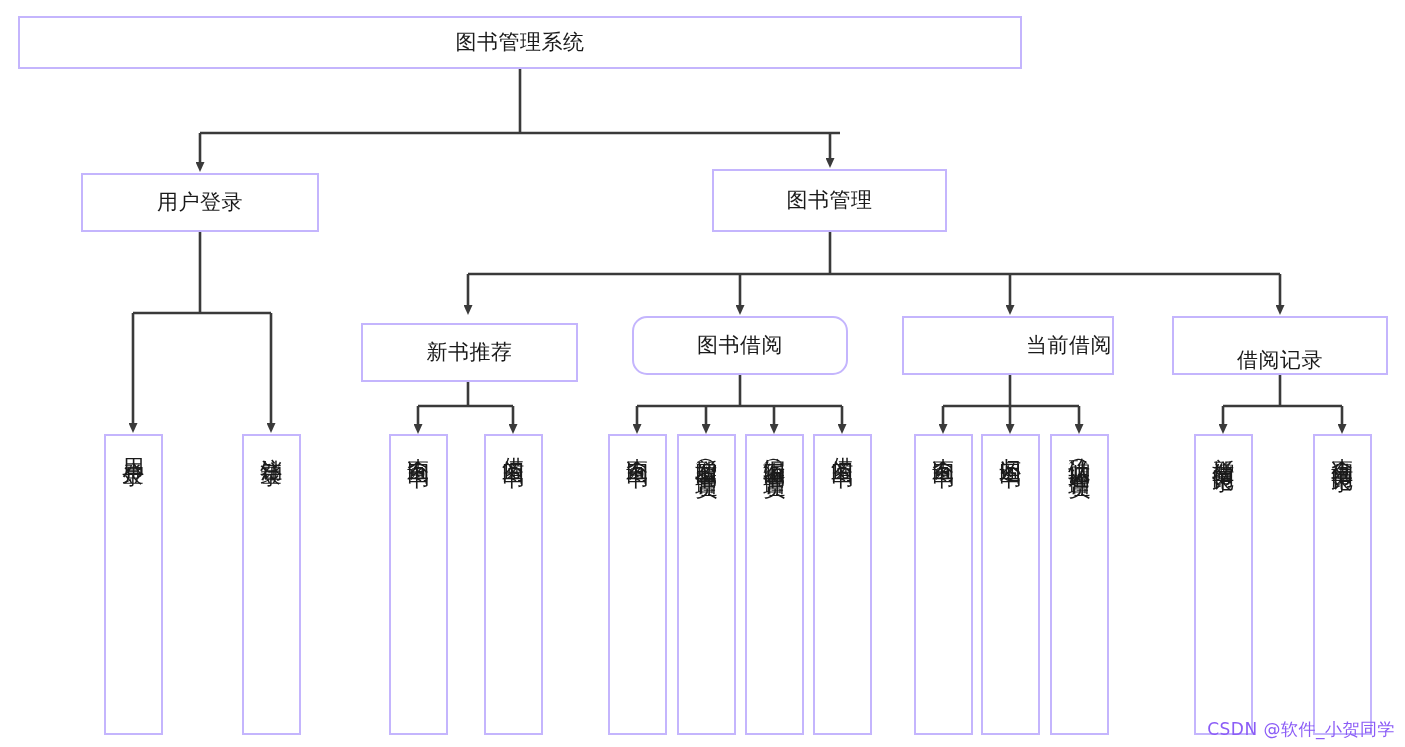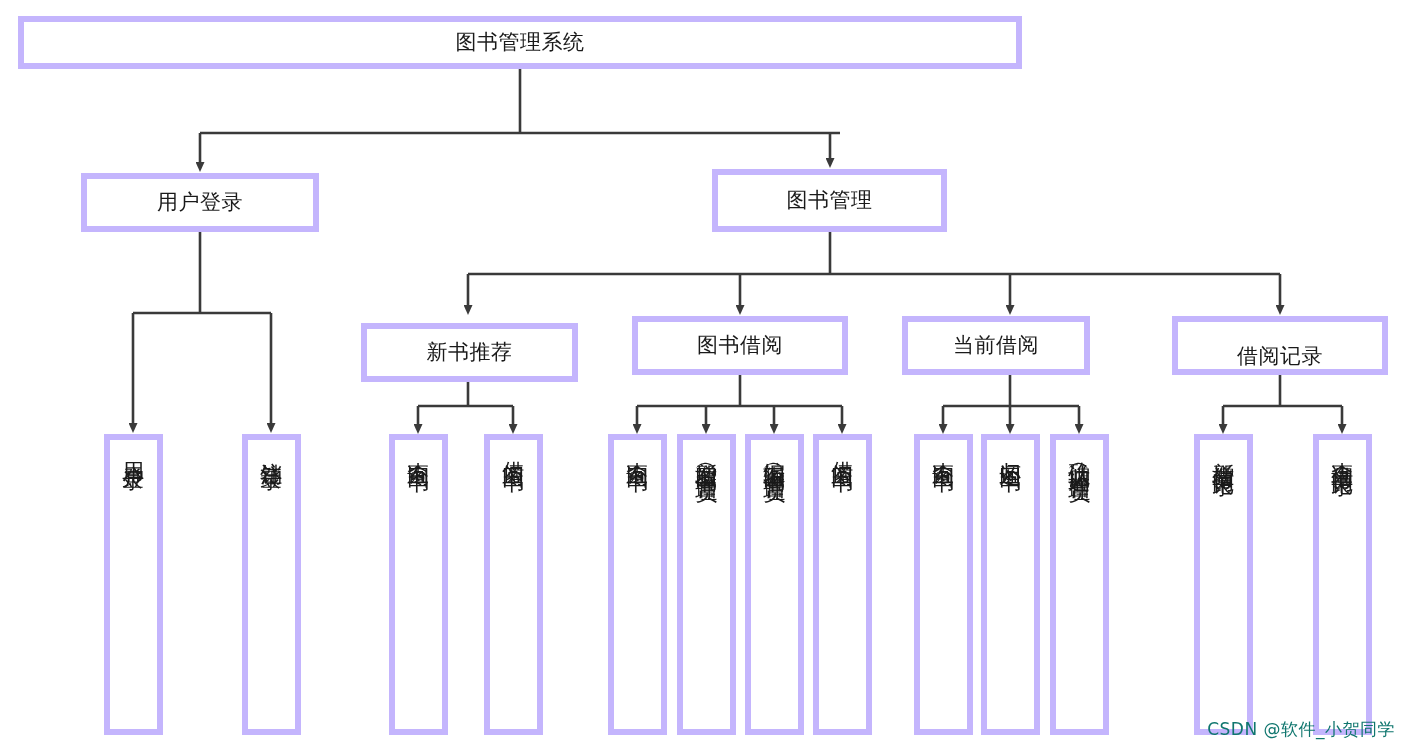--- a/index.html
+++ b/index.html
@@ -24,7 +24,7 @@
     position:absolute;
     box-sizing:border-box;
     background:#ffffff;
-    border:6px solid #c4b5fd;
+    border:2px solid #c4b5fd;
     display:flex;
     align-items:center;
     justify-content:center;

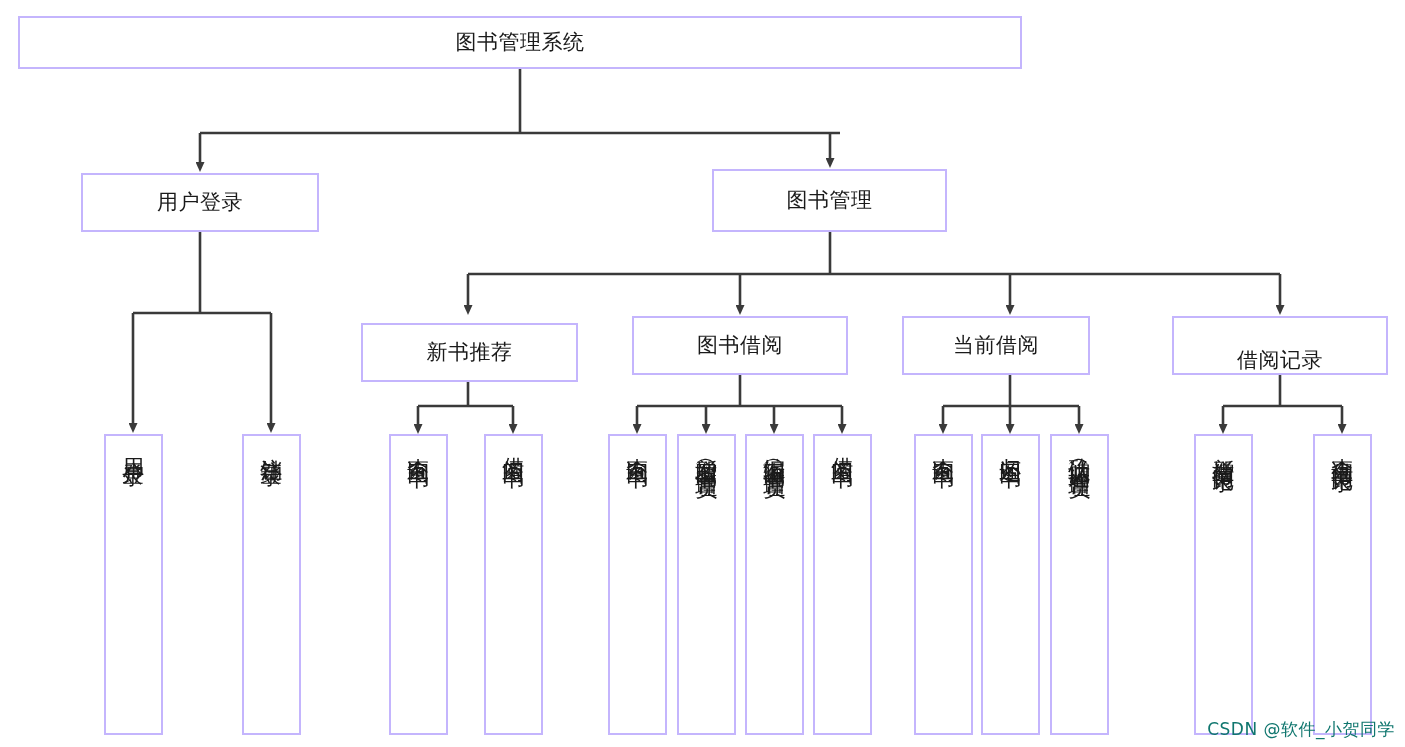--- a/index.html
+++ b/index.html
@@ -139,7 +139,7 @@
     <span class="label">新书推荐</span>
   </div>
 
-  <div class="node h" style="left:632px; top:316px; width:216px; height:59px;">
+  <div class="node h" style="left:632px; top:316px; width:216px; height:59px;border-radius:15px;">
     <span class="label">图书借阅</span>
   </div>
 

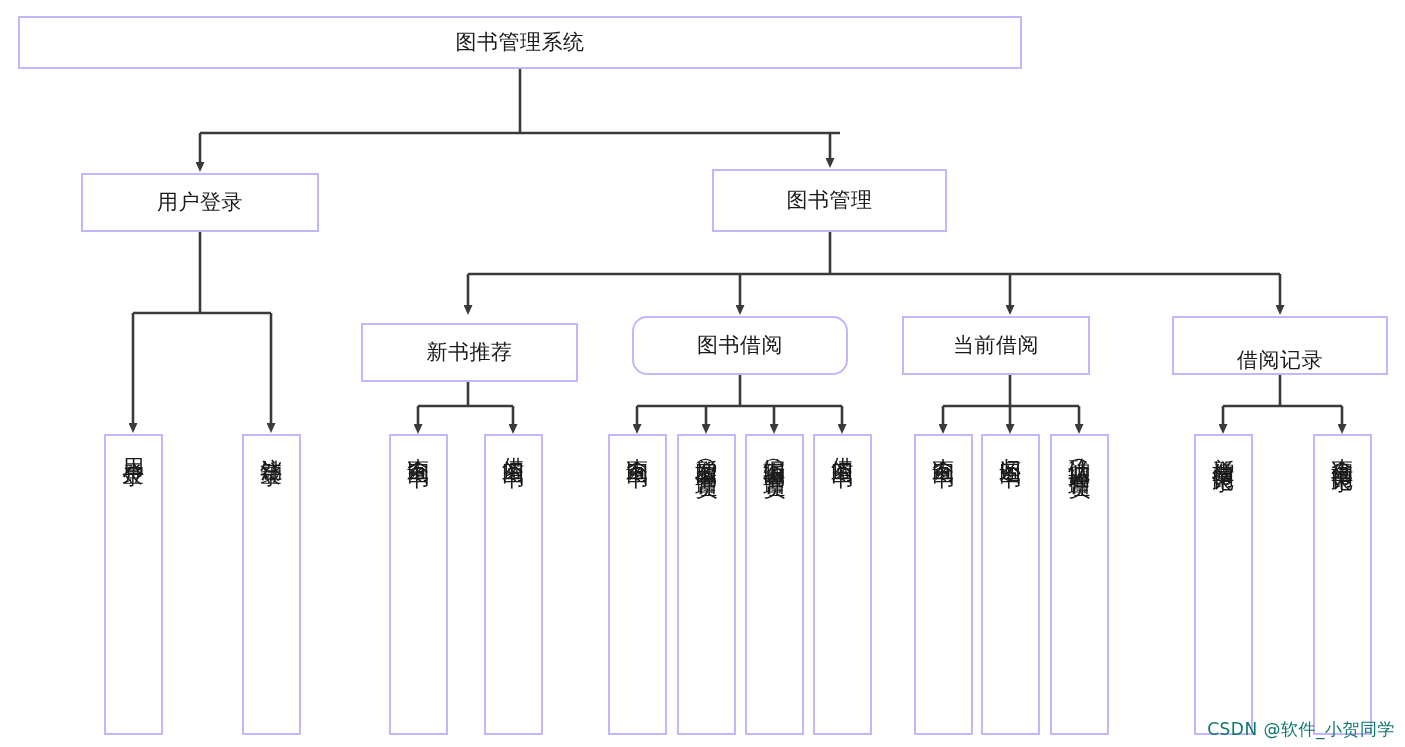--- a/index.html
+++ b/index.html
@@ -143,7 +143,7 @@
     <span class="label">图书借阅</span>
   </div>
 
-  <div class="node h" style="left:902px; top:316px; width:188px; height:59px;">
+  <div class="node h" style="left:902px; top:316px; width:212px; height:59px;justify-content:flex-end;">
     <span class="label">当前借阅</span>
   </div>
 

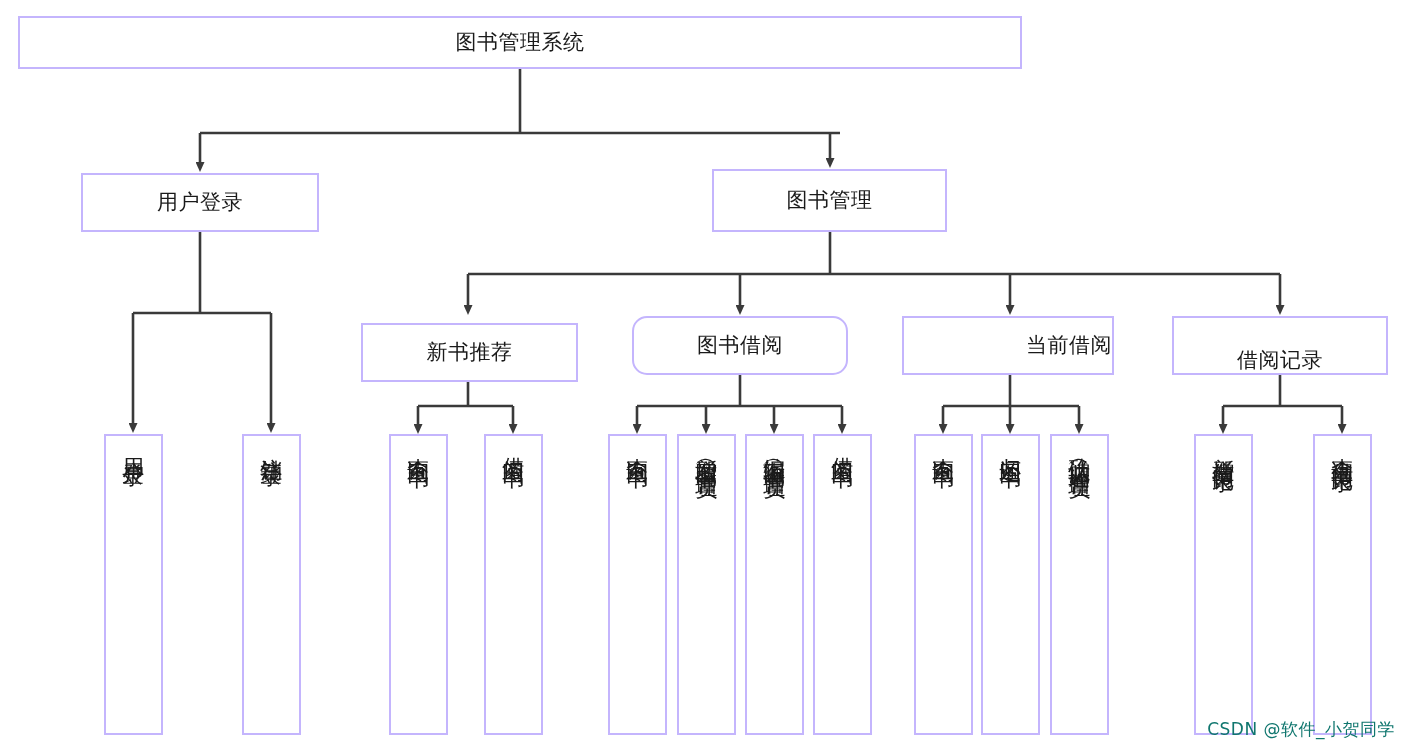--- a/index.html
+++ b/index.html
@@ -63,7 +63,7 @@
     right:10px;
     bottom:6px;
     font-size:17px;
-    color:#0f766e;
+    color:#8b5cf6;
     white-space:nowrap;
     letter-spacing:0.5px;
   }

